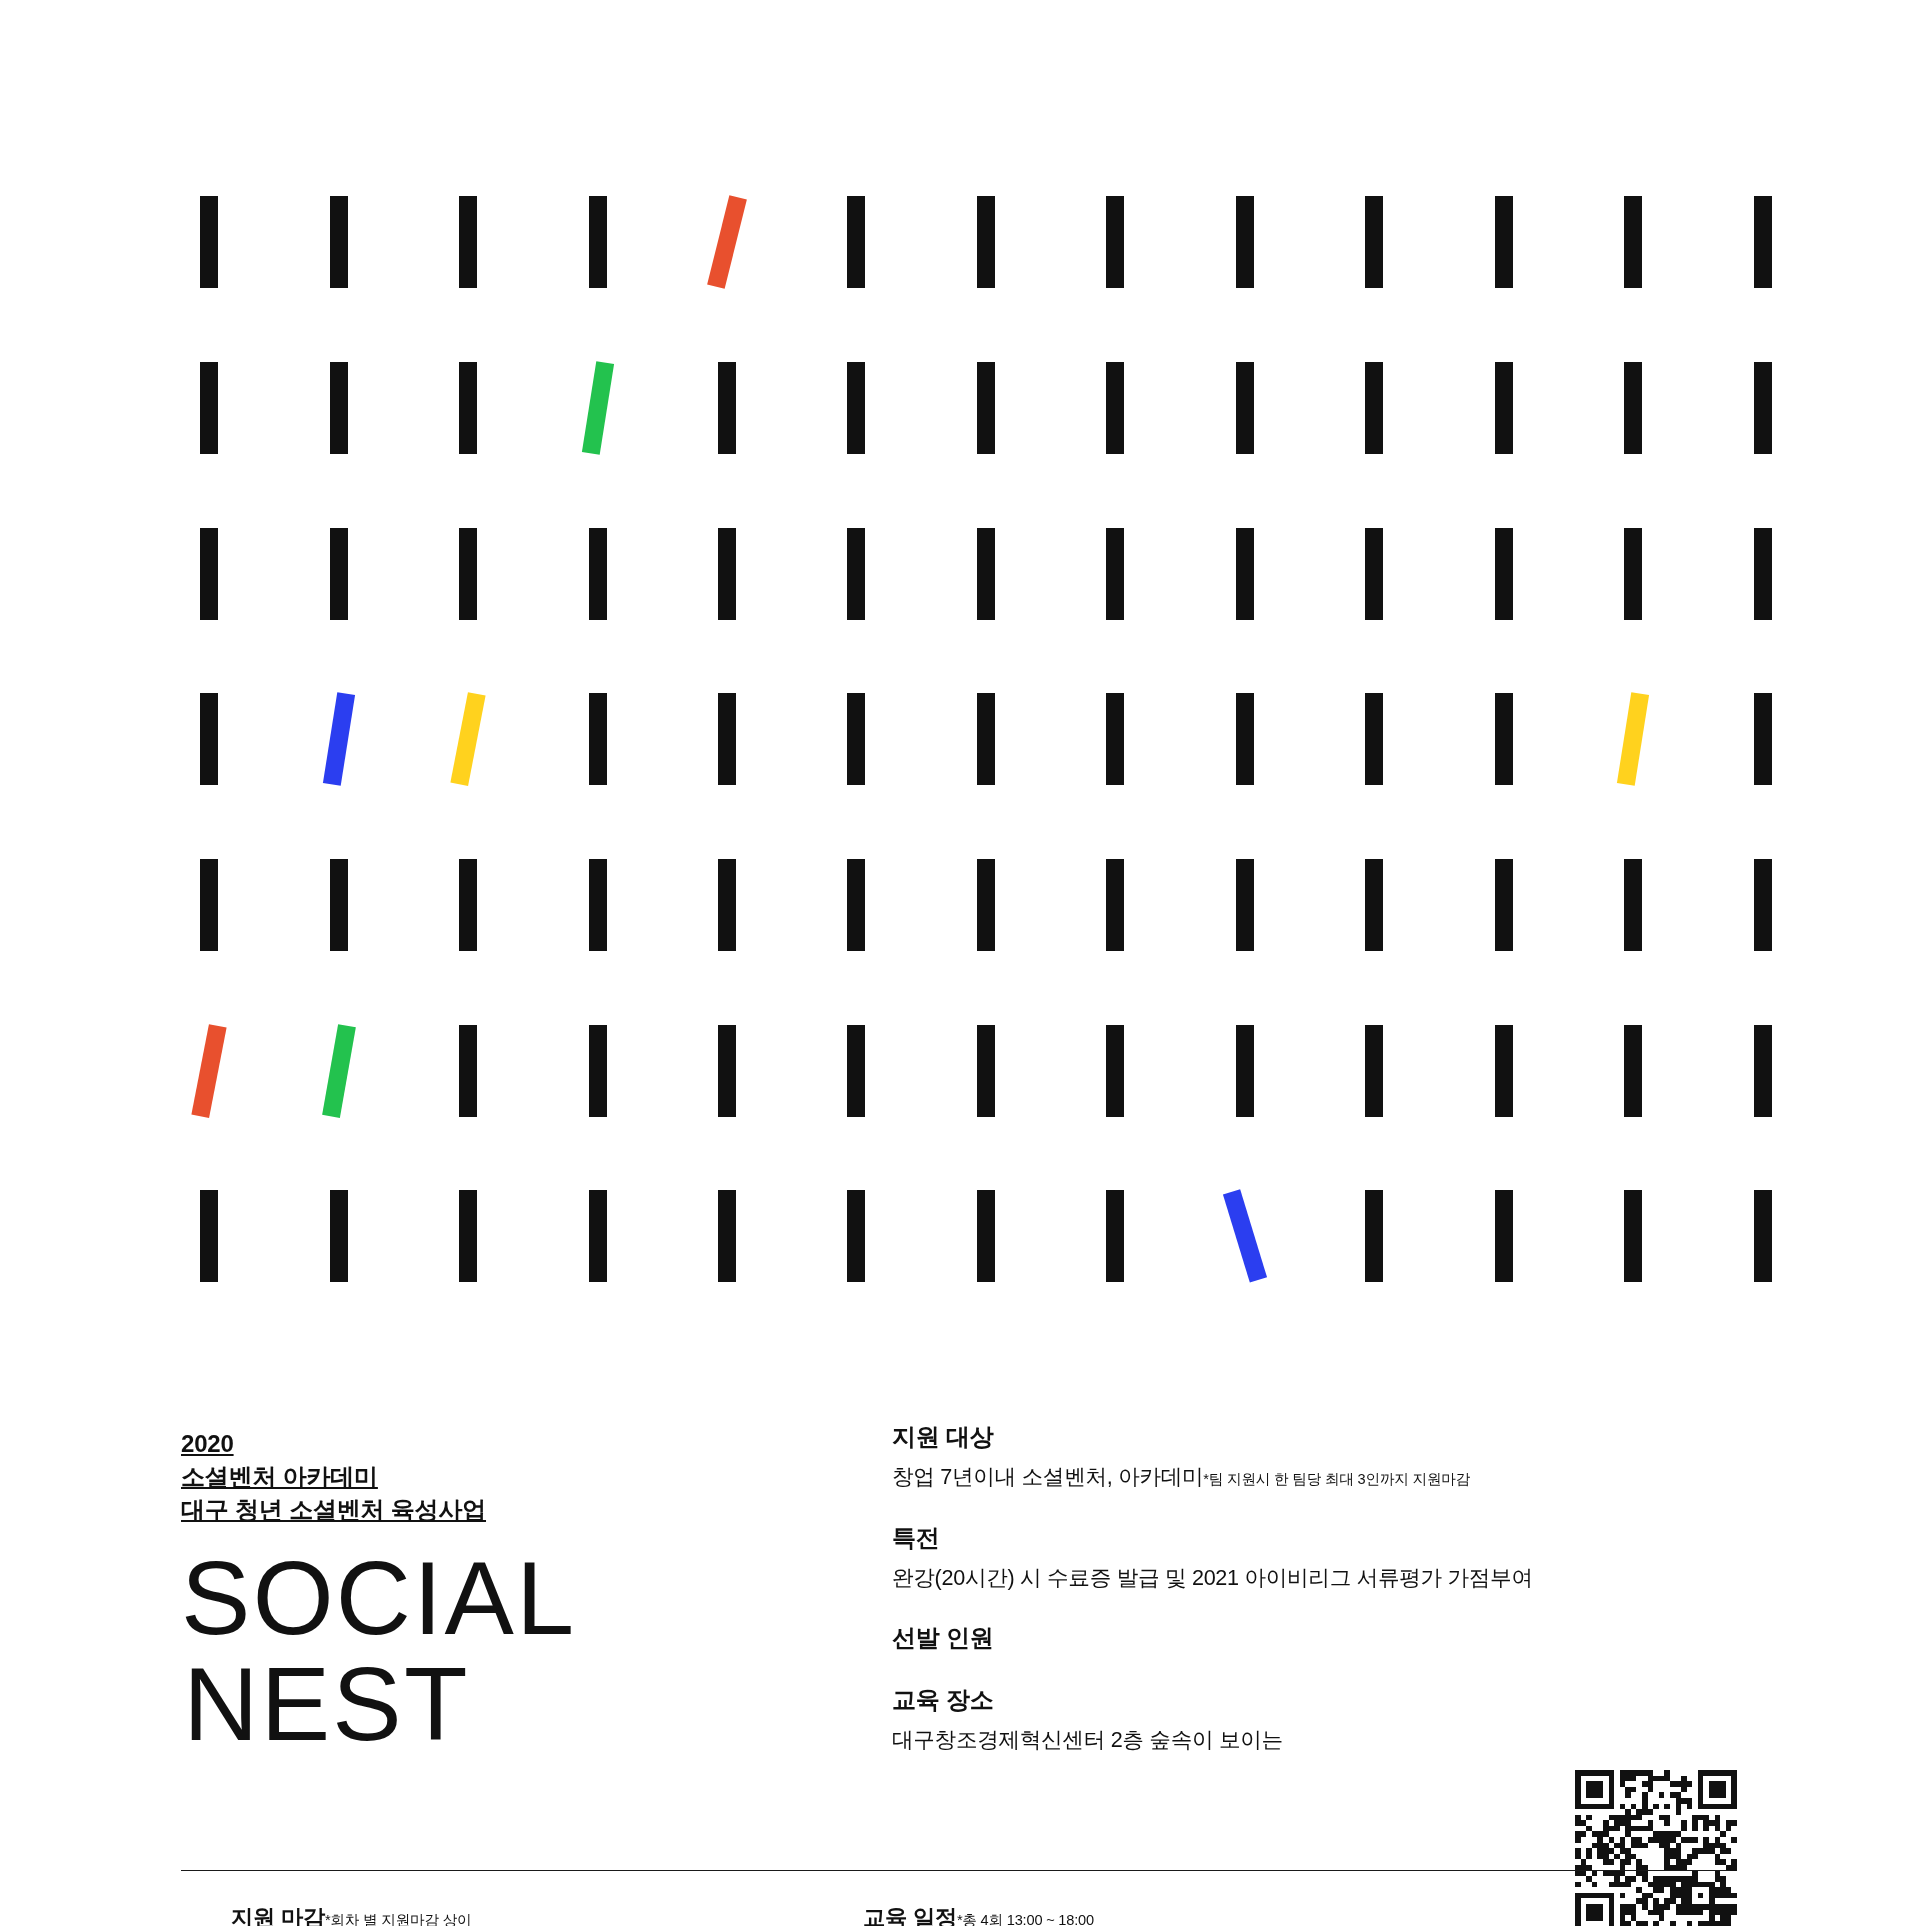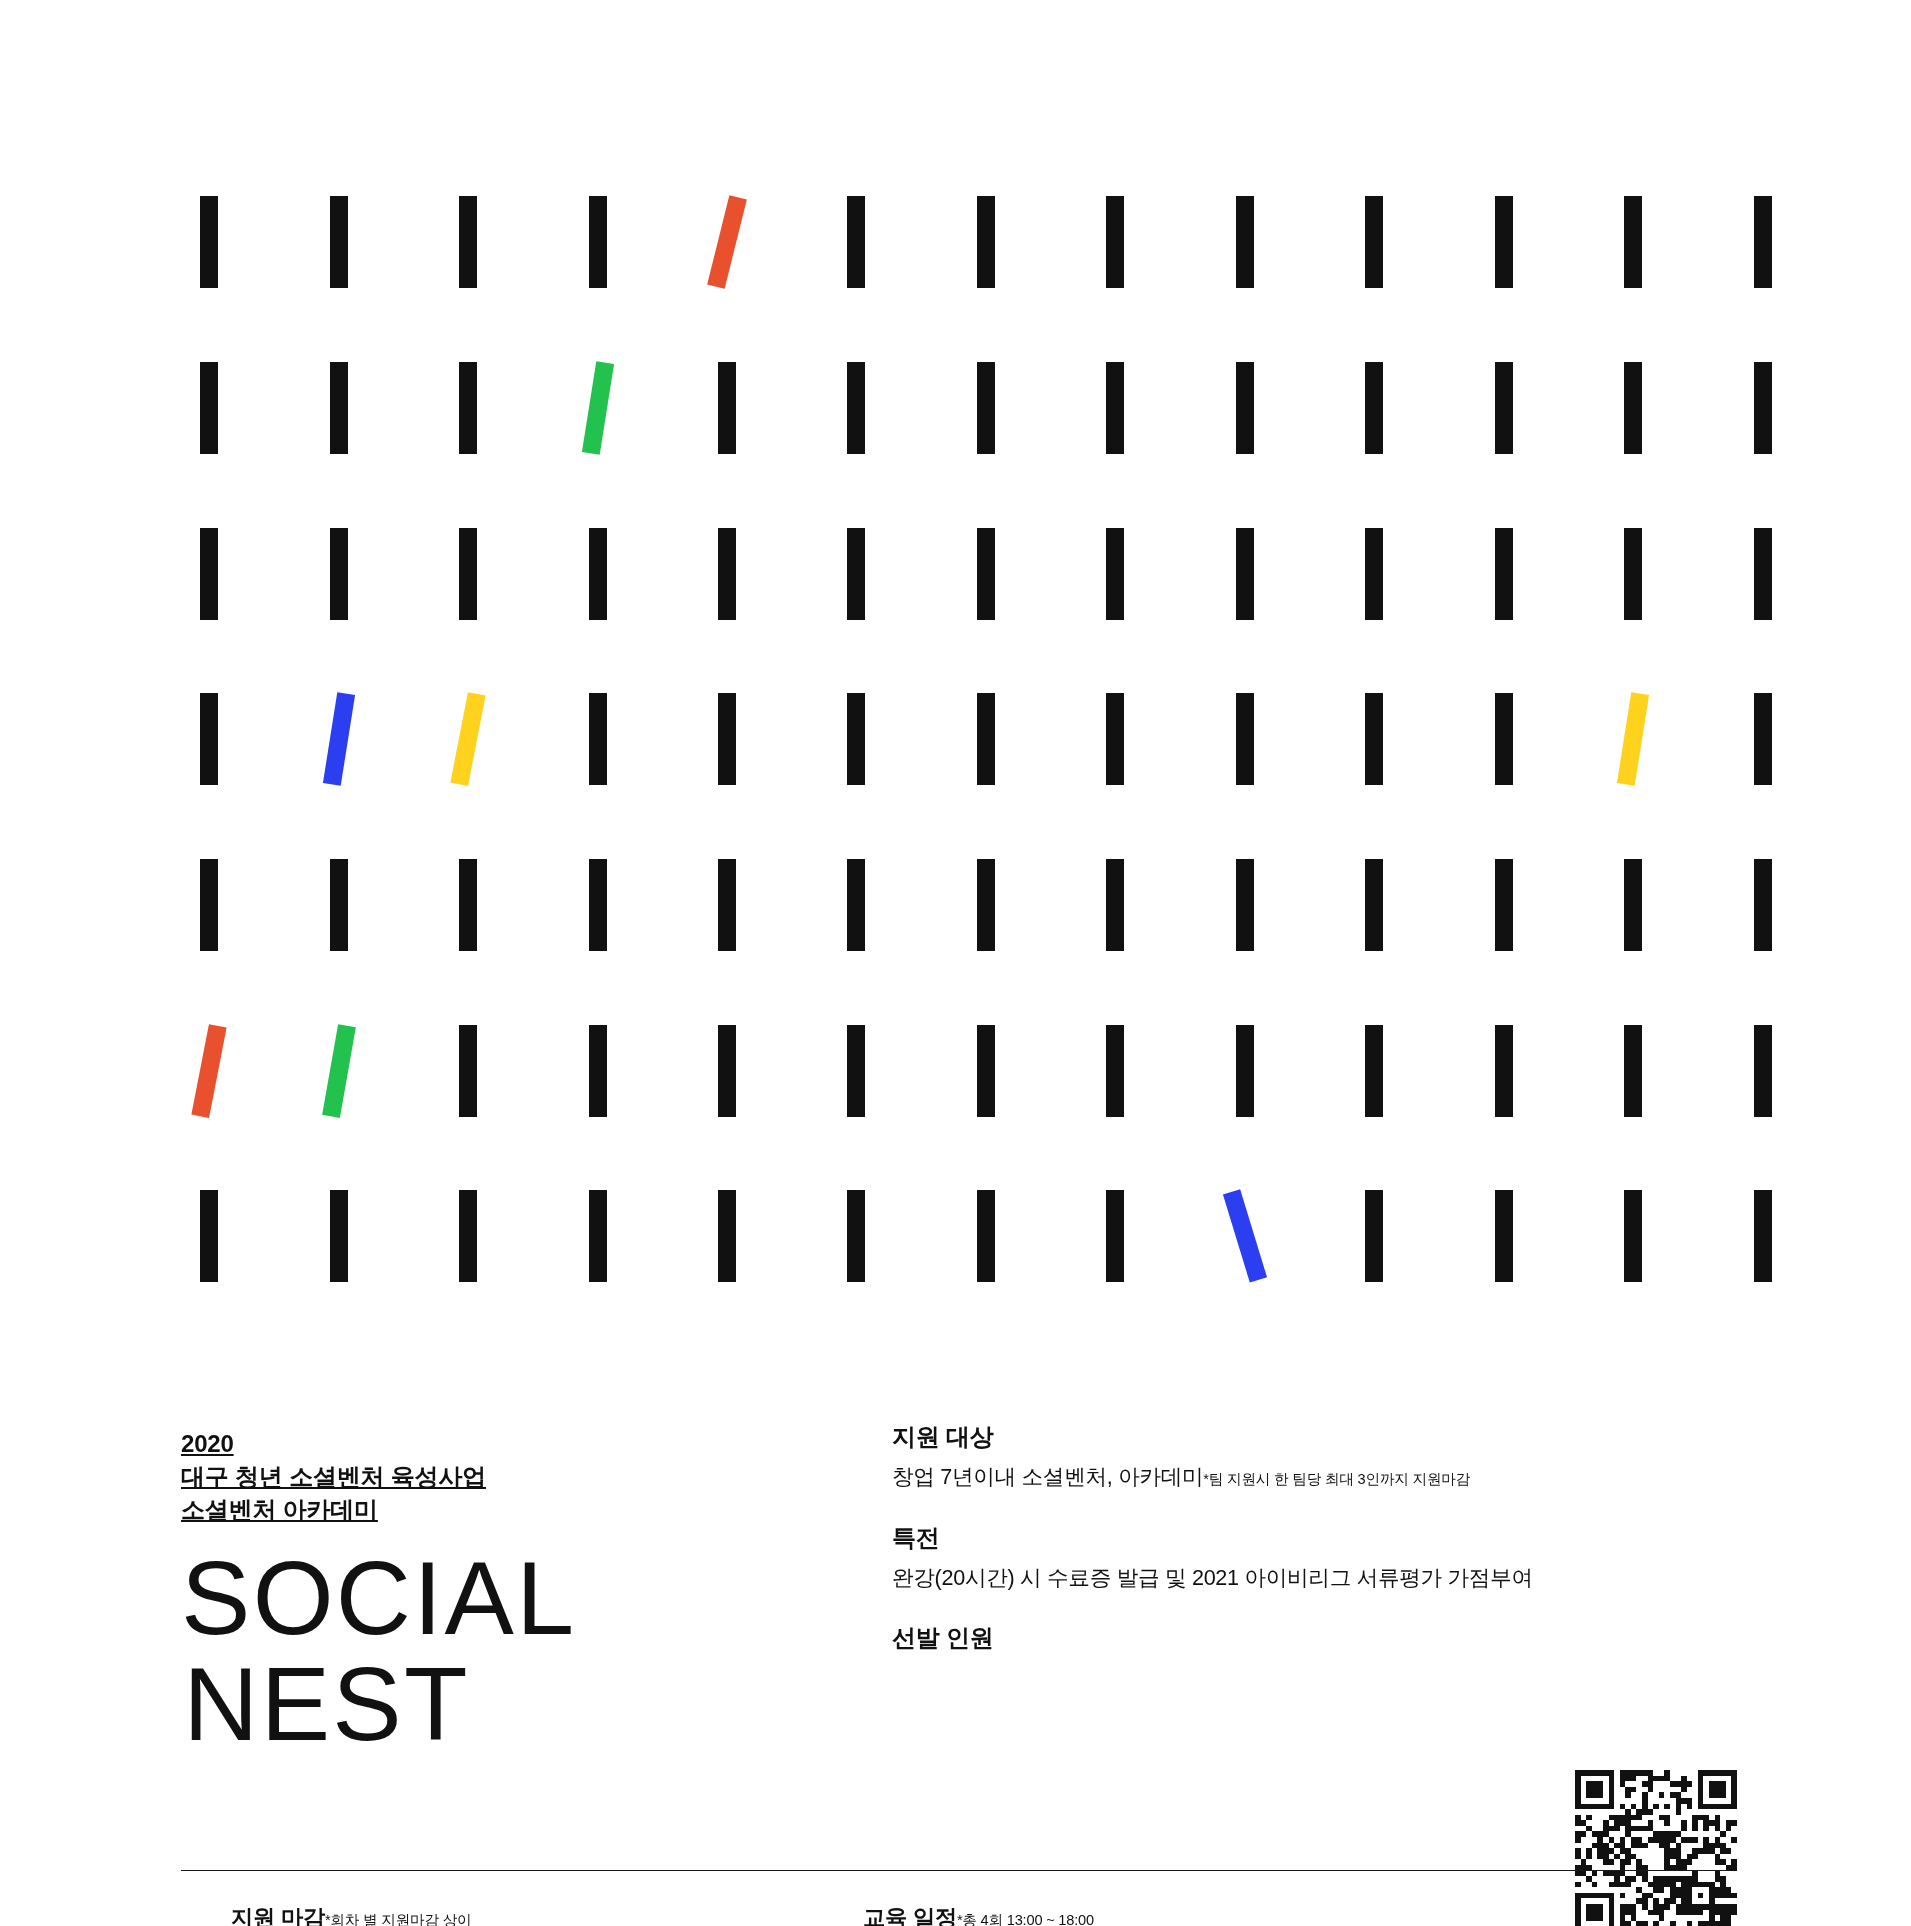--- a/index.html
+++ b/index.html
@@ -256,8 +256,8 @@
     <div class="left-col">
       <div class="kicker">
         <div>2020</div>
+        <div>소셜벤처 아카데미</div>
         <div>대구 청년 소셜벤처 육성사업</div>
-        <div>소셜벤처 아카데미</div>
       </div>
       <div class="wordmark">
         <div class="w1">SOCIAL</div>

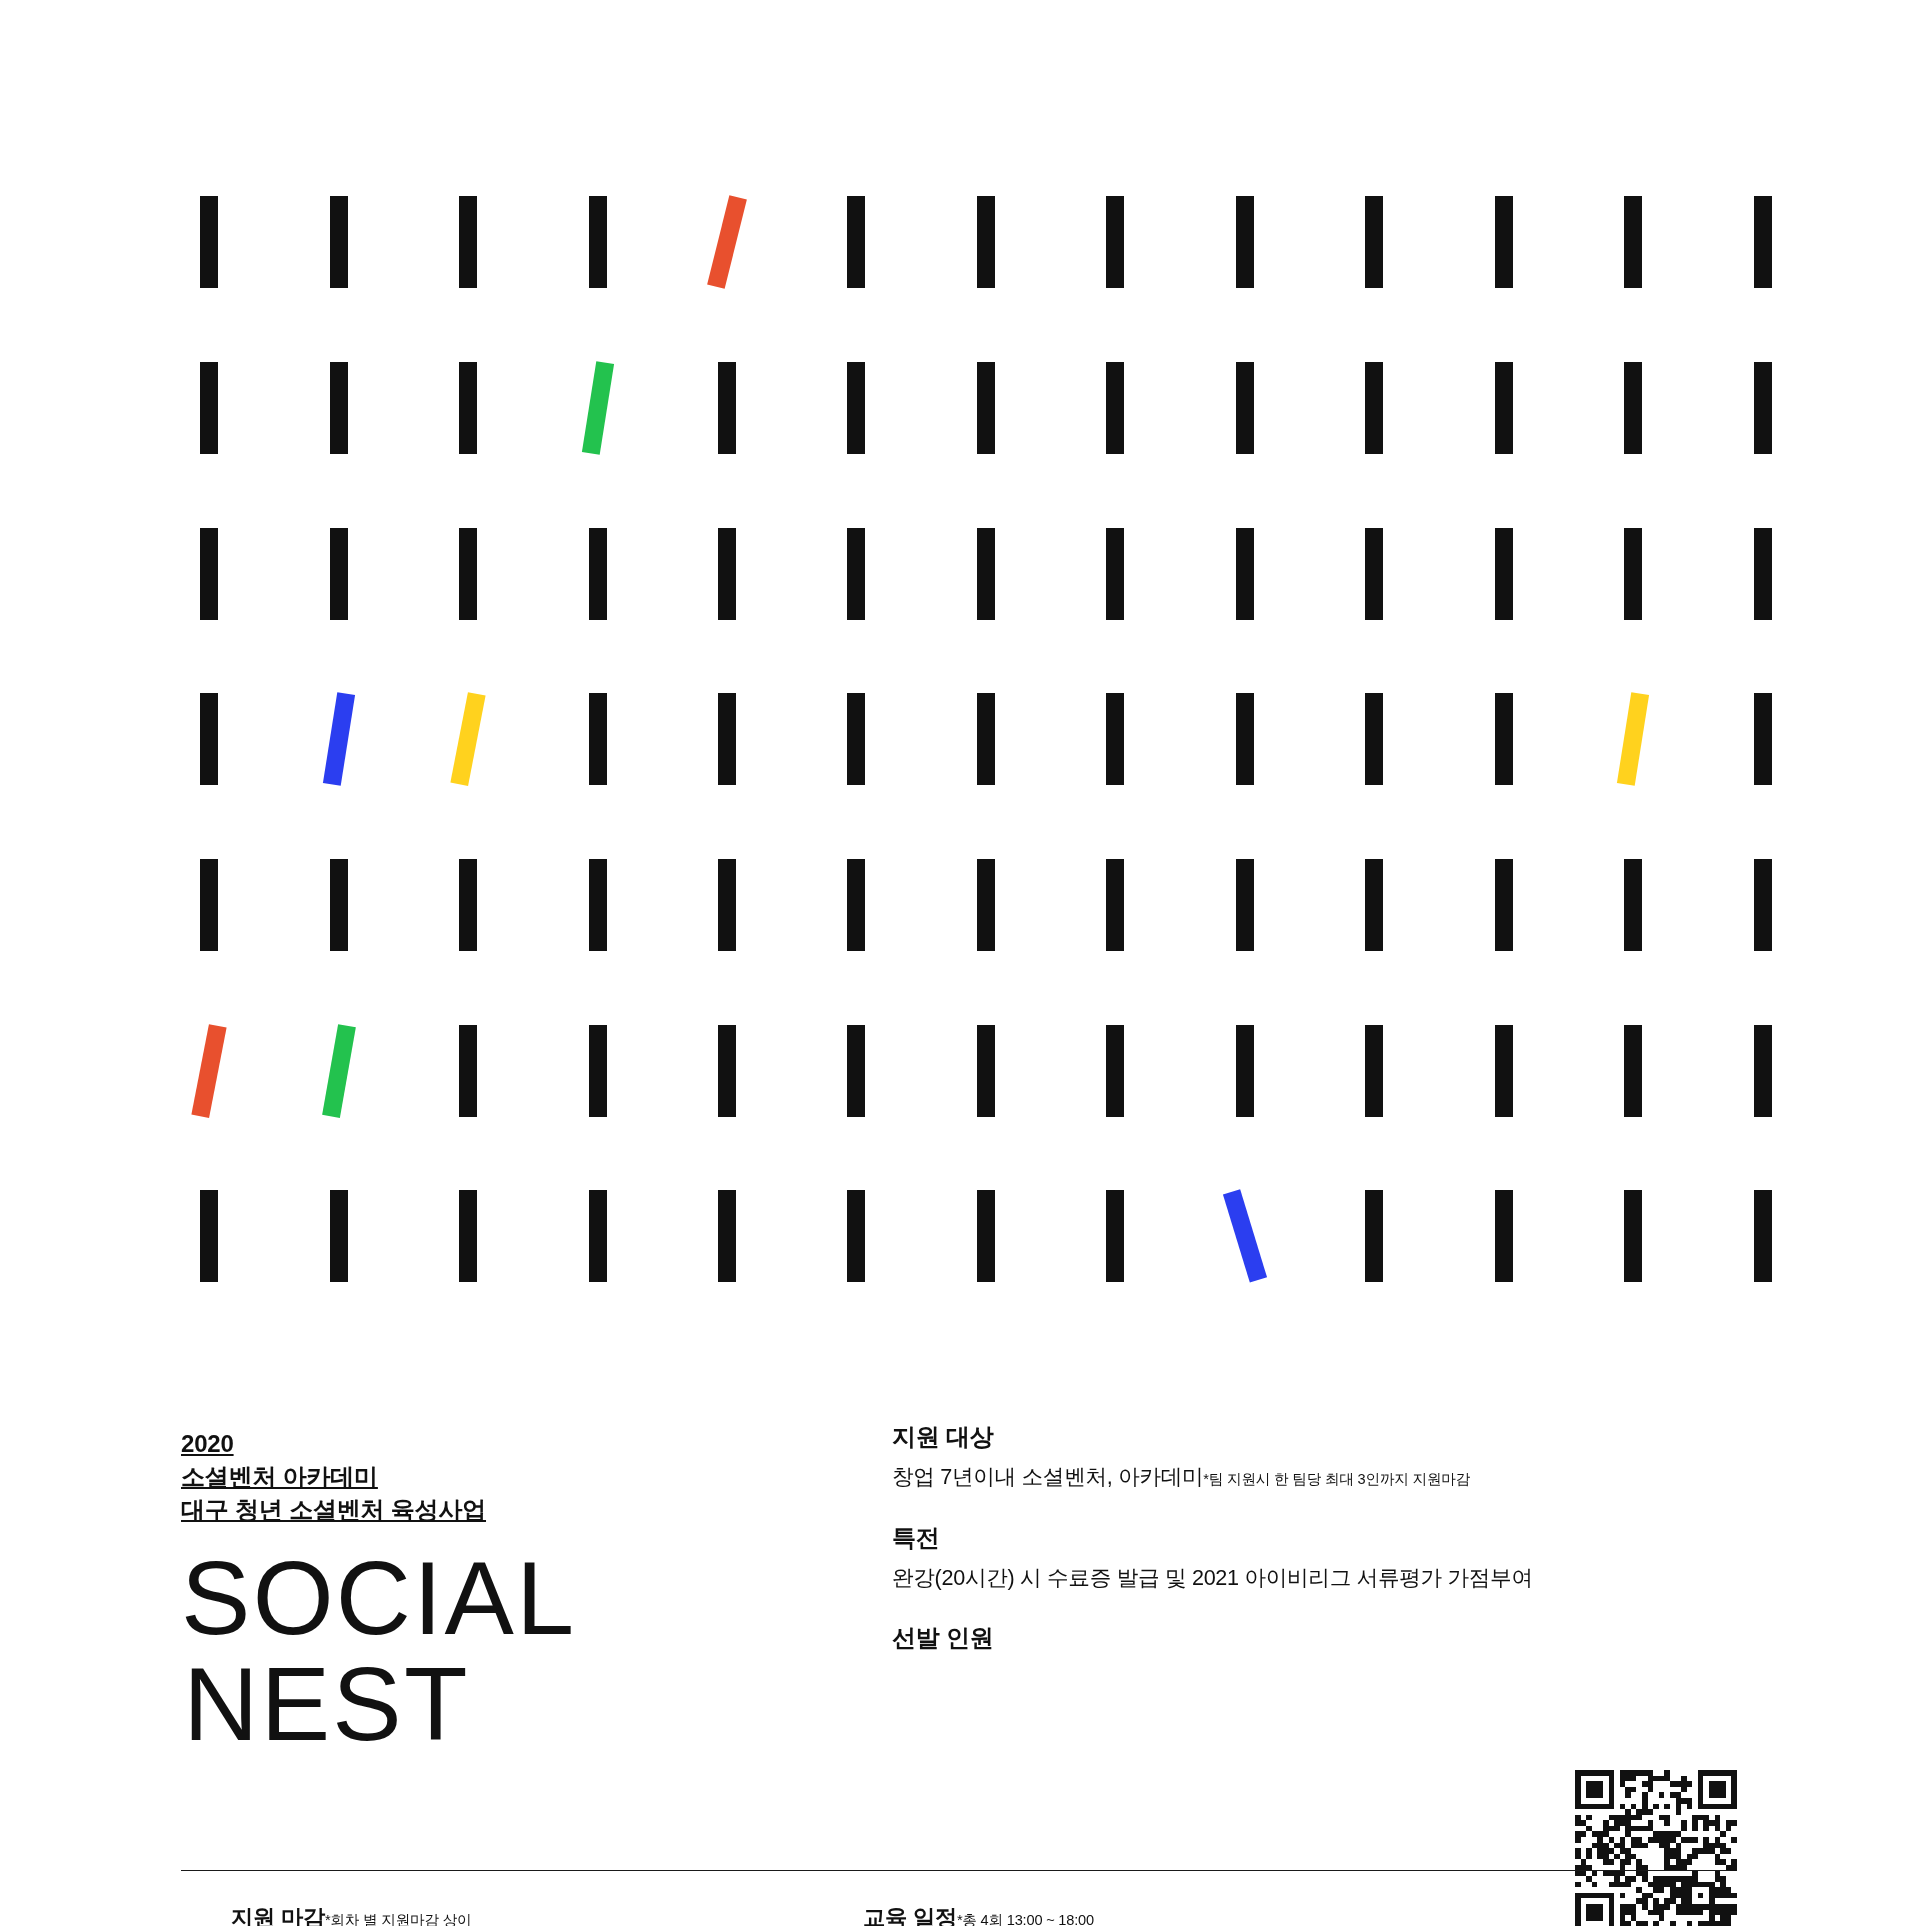--- a/index.html
+++ b/index.html
@@ -281,6 +281,10 @@
         <div class="blk-title">선발 인원</div>
       </div>
 
+      <div class="block">
+        <div class="blk-title">교육 장소</div>
+        <div class="blk-body"><span>대구창조경제혁신센터 2층 숲속이 보이는</span></div>
+      </div>
 
     </div>
 

